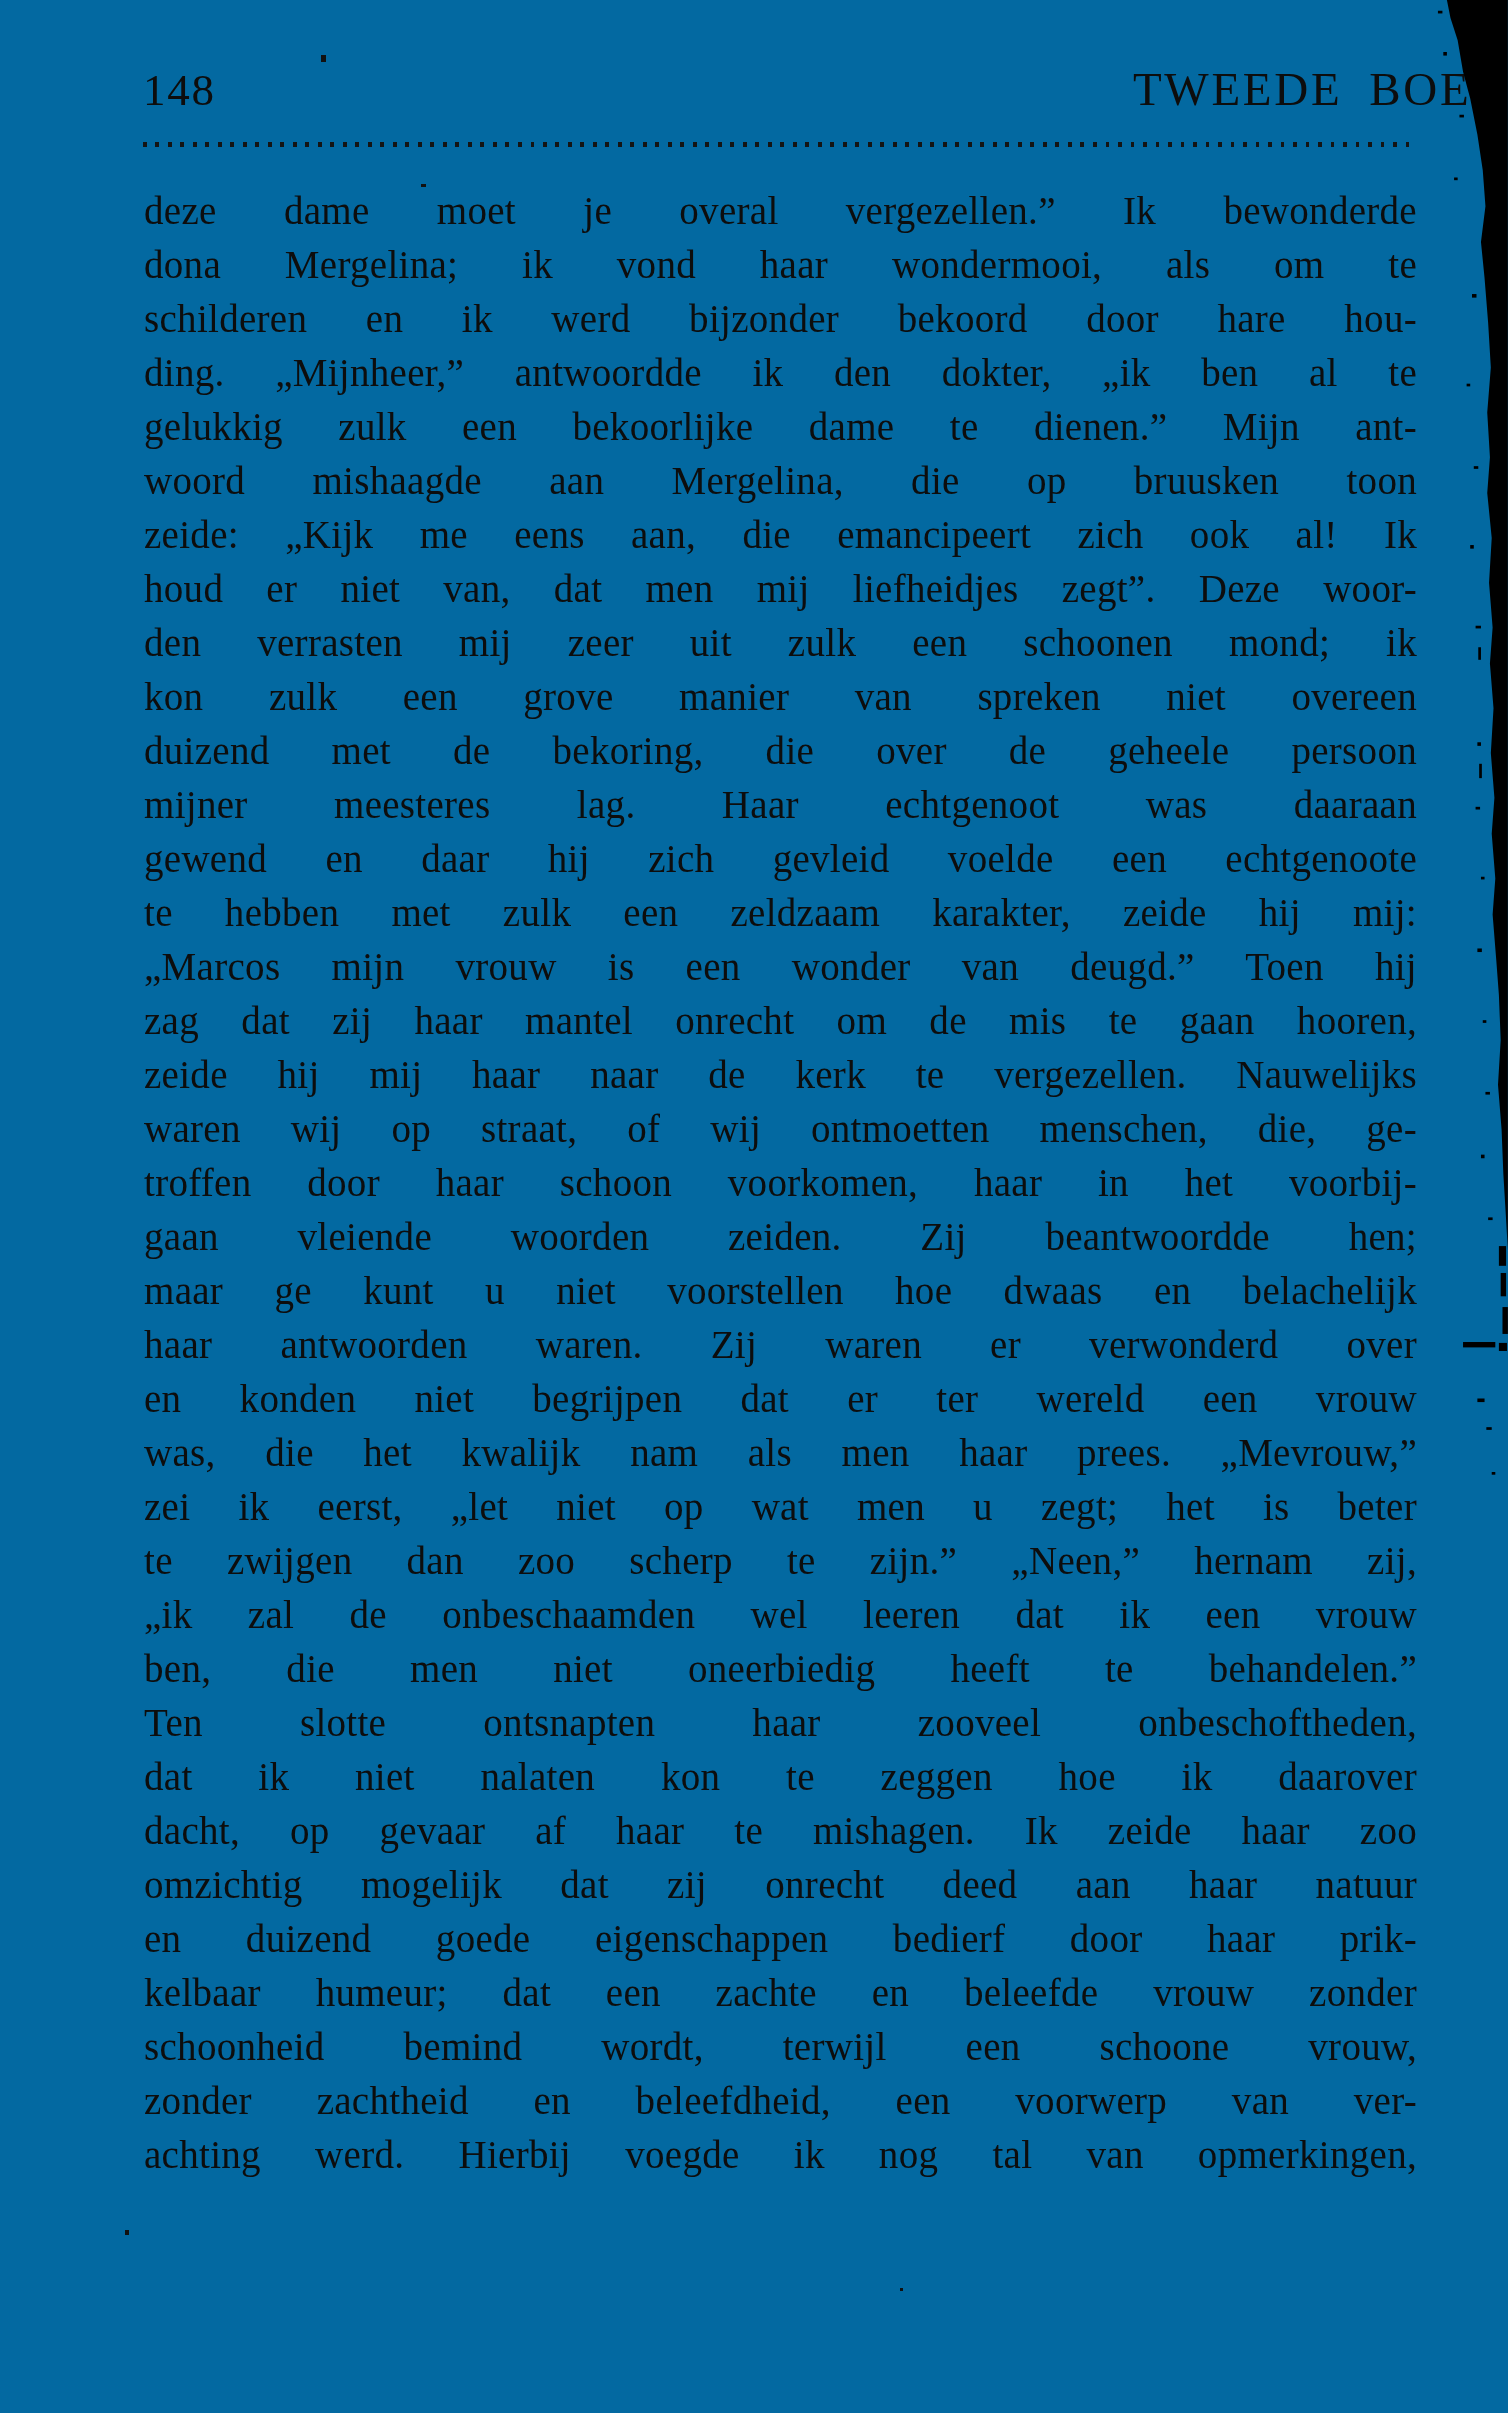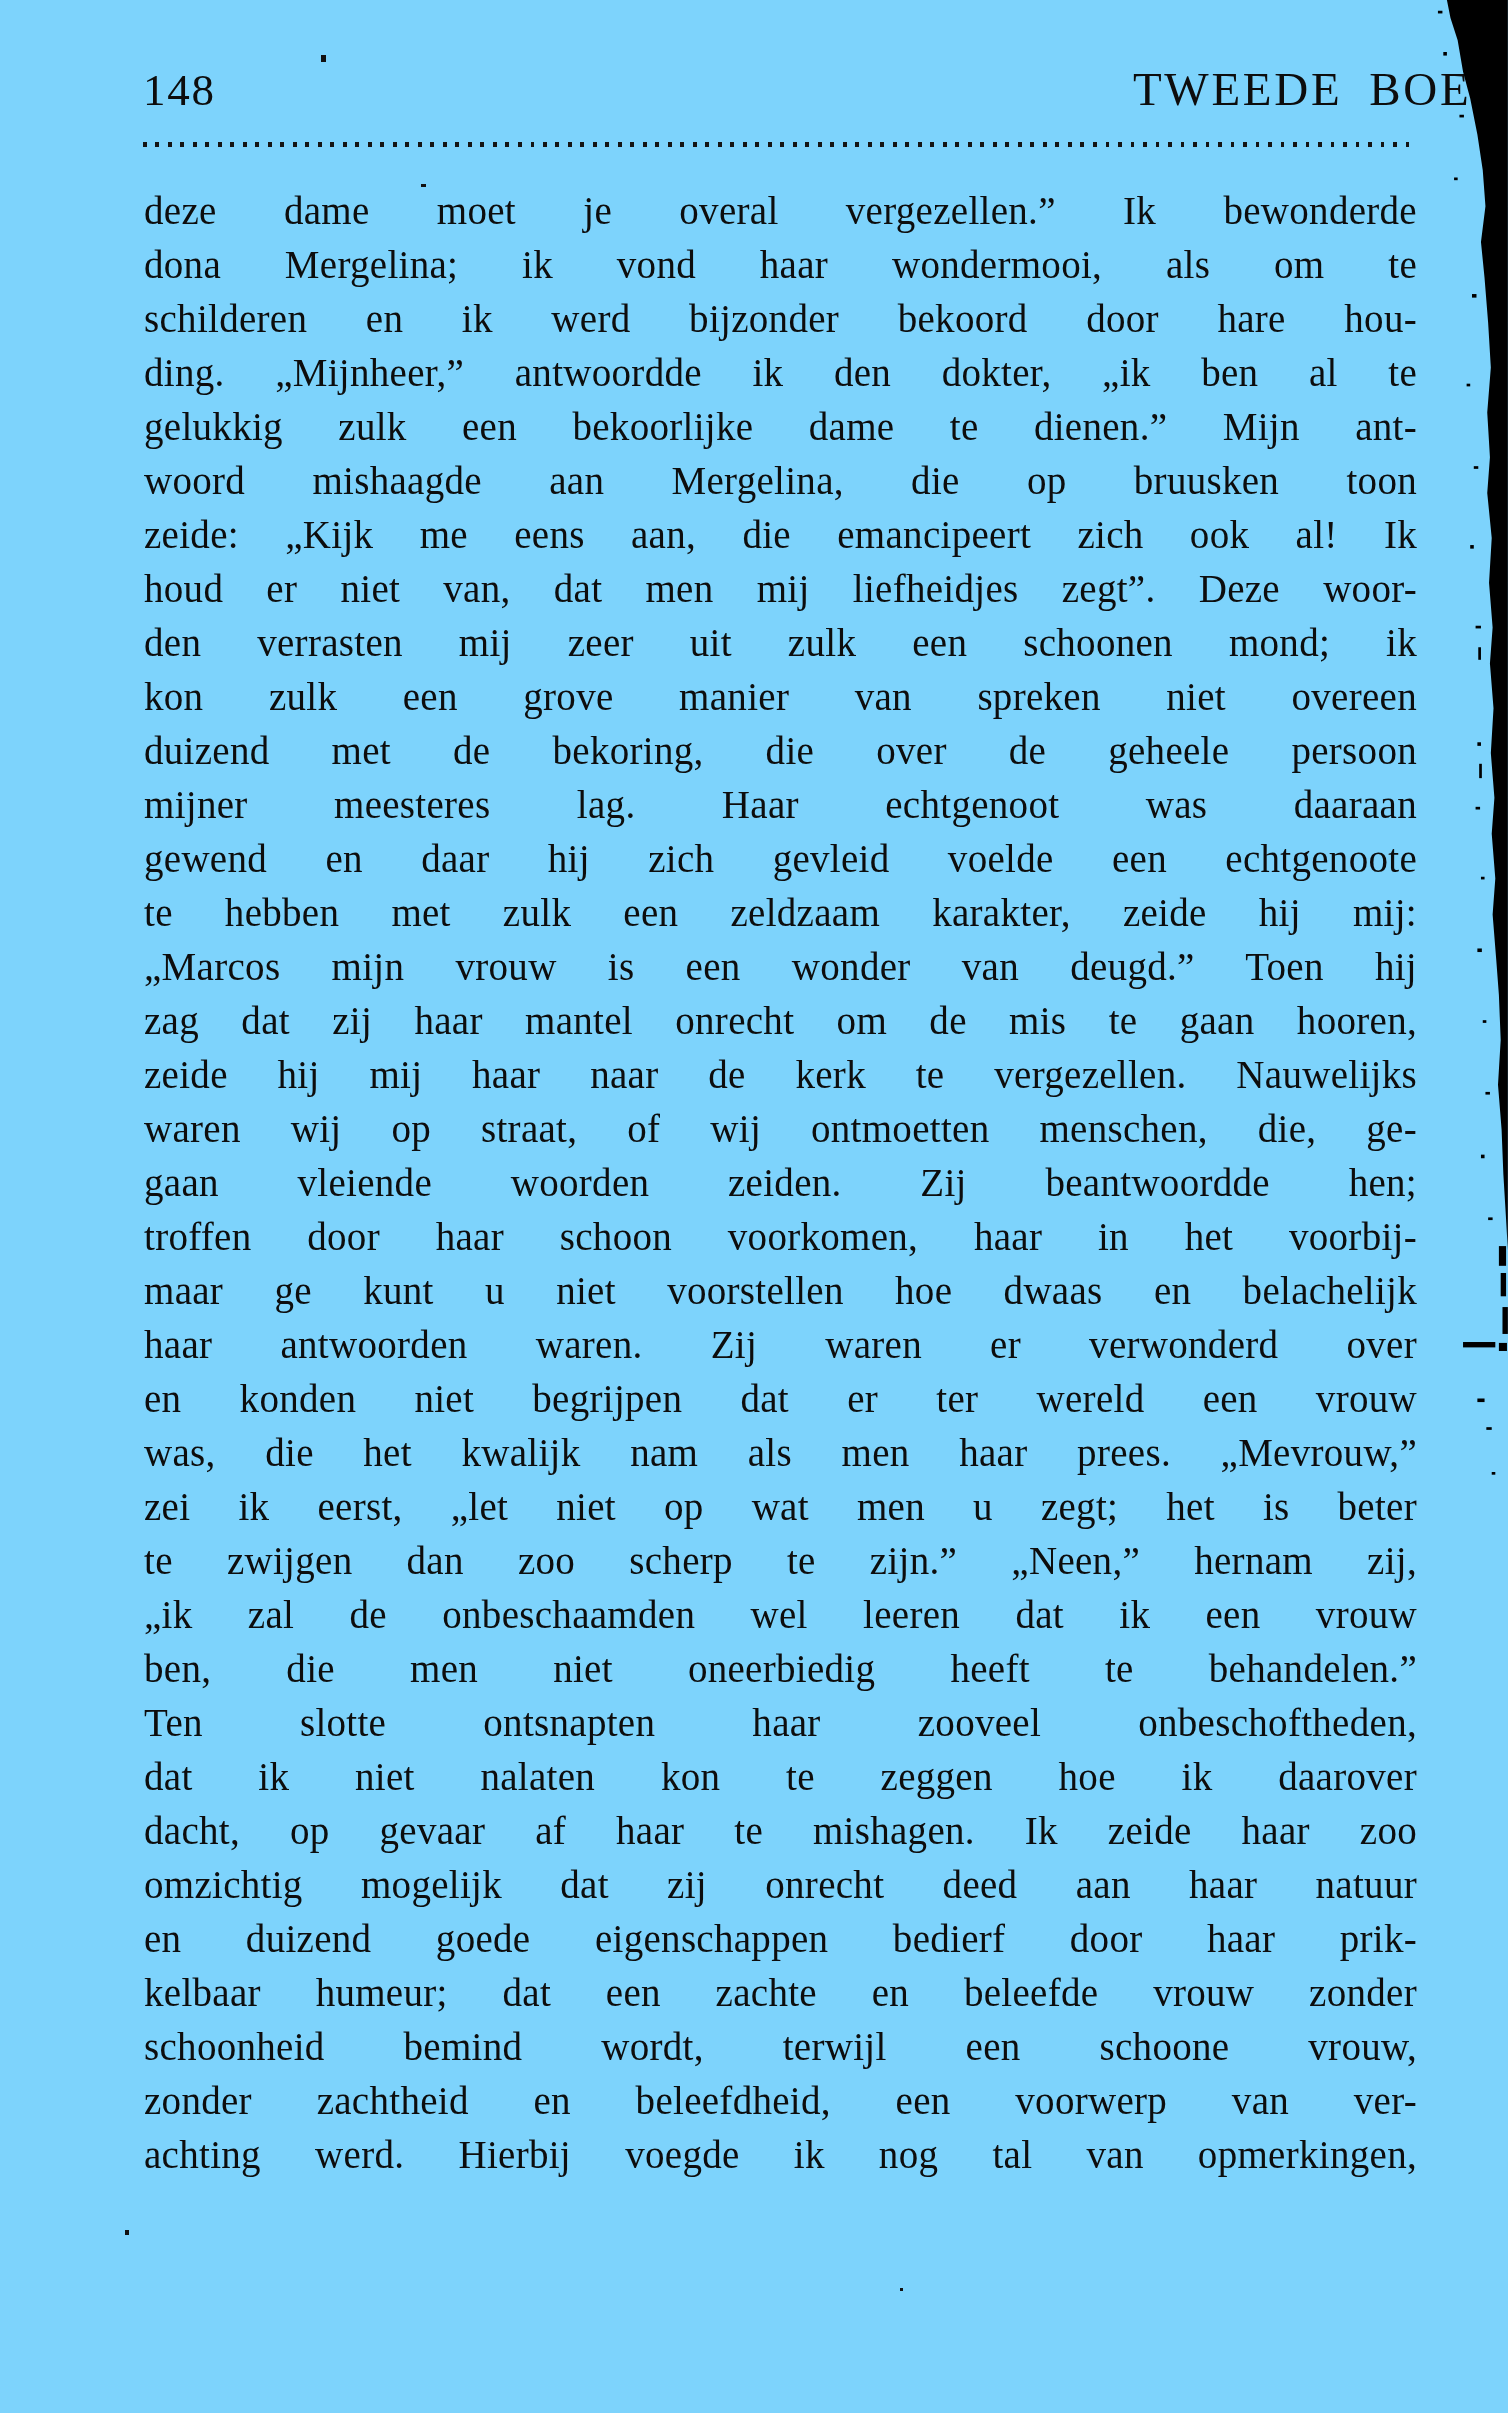--- a/index.html
+++ b/index.html
@@ -7,7 +7,7 @@
     position: relative;
     width: 1508px;
     height: 2413px;
-    background: #7dd3fc;
+    background: #0369a1;
     overflow: hidden;
     font-family: "Liberation Serif", "DejaVu Serif", serif;
     color: #0d0d0d;

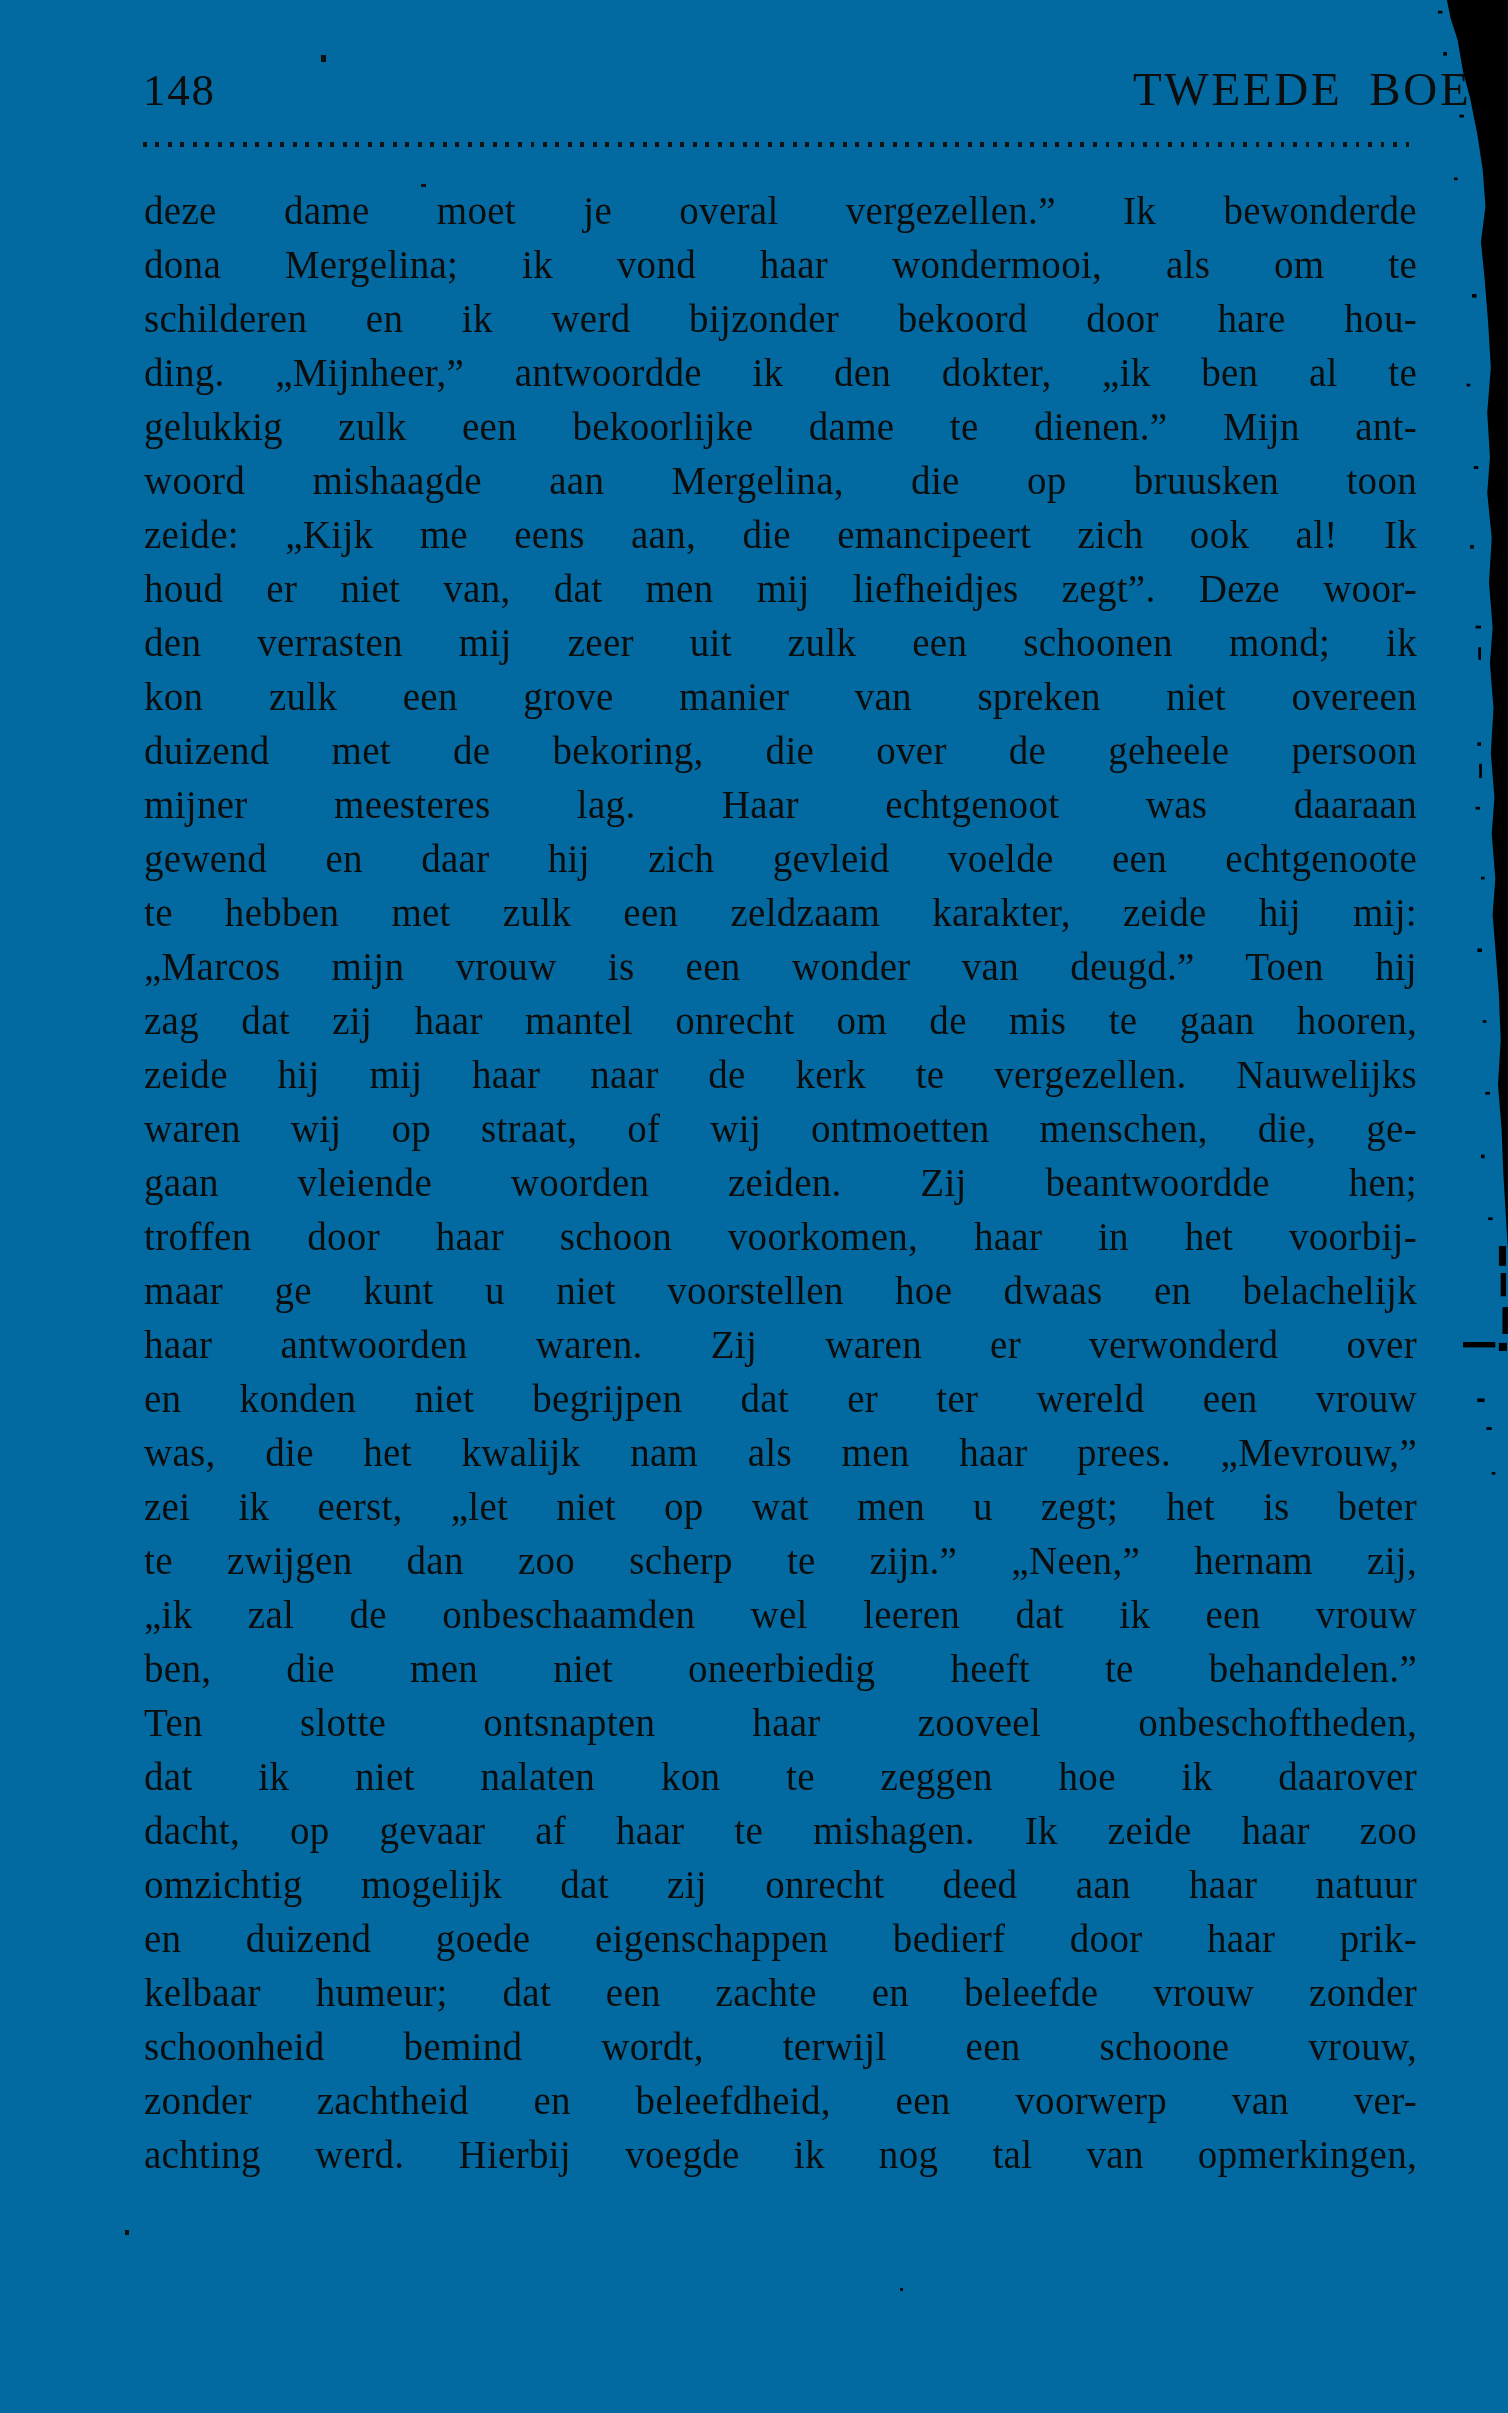--- a/index.html
+++ b/index.html
@@ -109,8 +109,8 @@
       <div class="text-line">zag dat zij haar mantel onrecht om de mis te gaan hooren,</div>
       <div class="text-line">zeide hij mij haar naar de kerk te vergezellen. Nauwelijks</div>
       <div class="text-line">waren wij op straat, of wij ontmoetten menschen, die, ge-</div>
+      <div class="text-line">troffen door haar schoon voorkomen, haar in het voorbij-</div>
       <div class="text-line">gaan vleiende woorden zeiden. Zij beantwoordde hen;</div>
-      <div class="text-line">troffen door haar schoon voorkomen, haar in het voorbij-</div>
       <div class="text-line">maar ge kunt u niet voorstellen hoe dwaas en belachelijk</div>
       <div class="text-line">haar antwoorden waren. Zij waren er verwonderd over</div>
       <div class="text-line">en konden niet begrijpen dat er ter wereld een vrouw</div>

